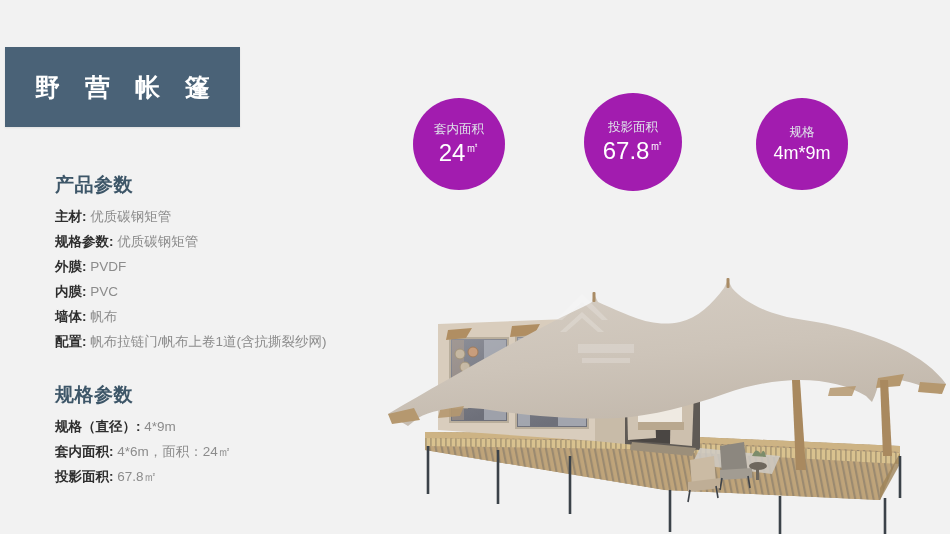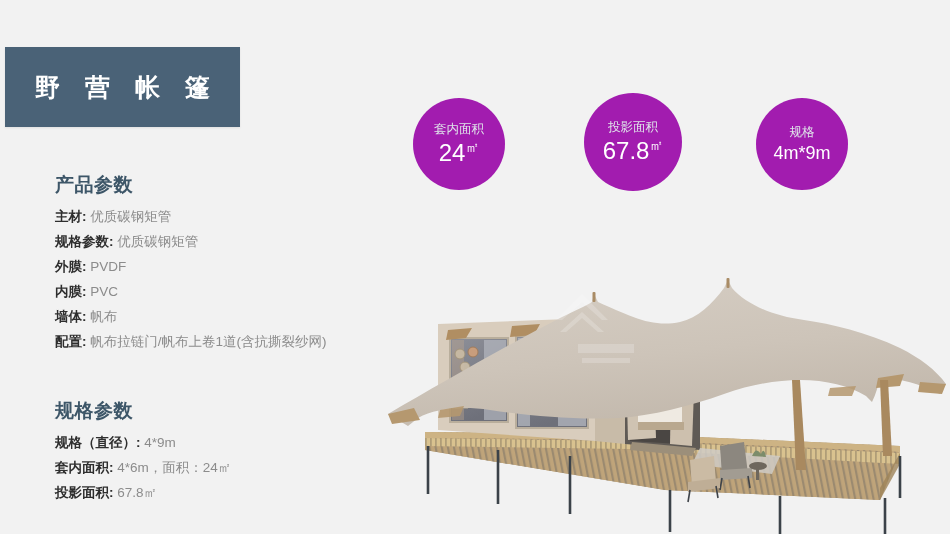--- a/index.html
+++ b/index.html
@@ -34,7 +34,7 @@
   }
   .spec-row .lb{font-weight:bold;color:#2e2e2e;}
   .spec-row .vl{color:#8c8c8c;}
-  .spec-group-2{margin-top:44px;}
+  .spec-group-2{margin-top:28px;}
 
   
   .badge{

